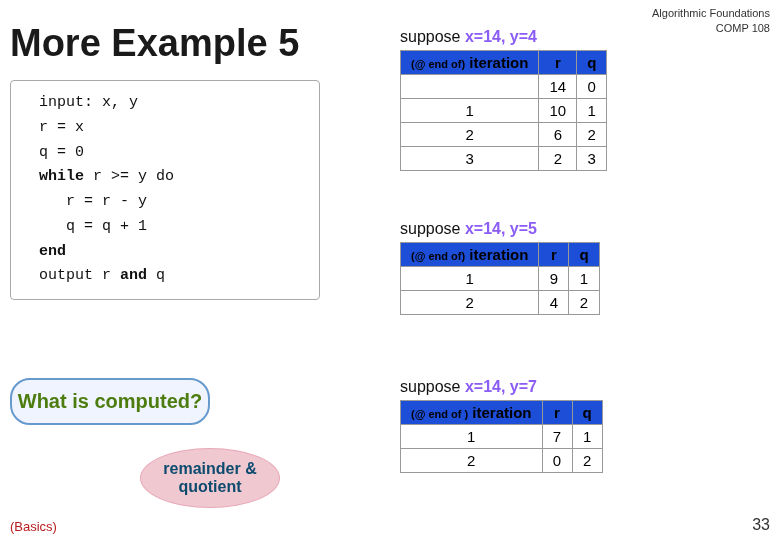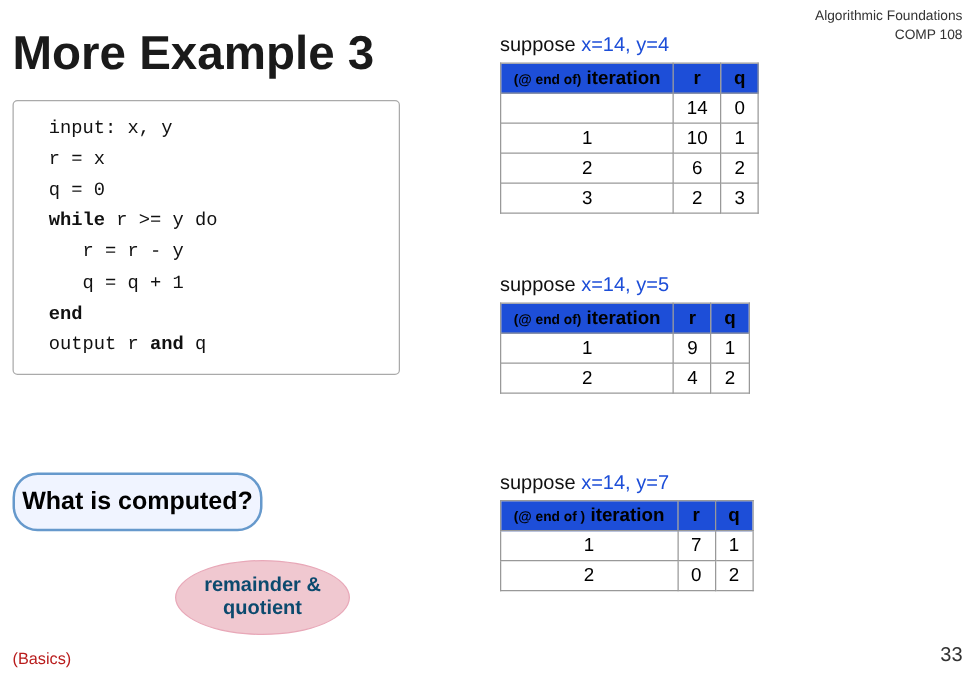--- a/index.html
+++ b/index.html
@@ -158,7 +158,7 @@
   <span>COMP 108</span>
 </div>
 
-<div class="title">More Example 3</div>
+<div class="title">More Example 5</div>
 
 <div class="code-box">
   <div>input: x, y</div>

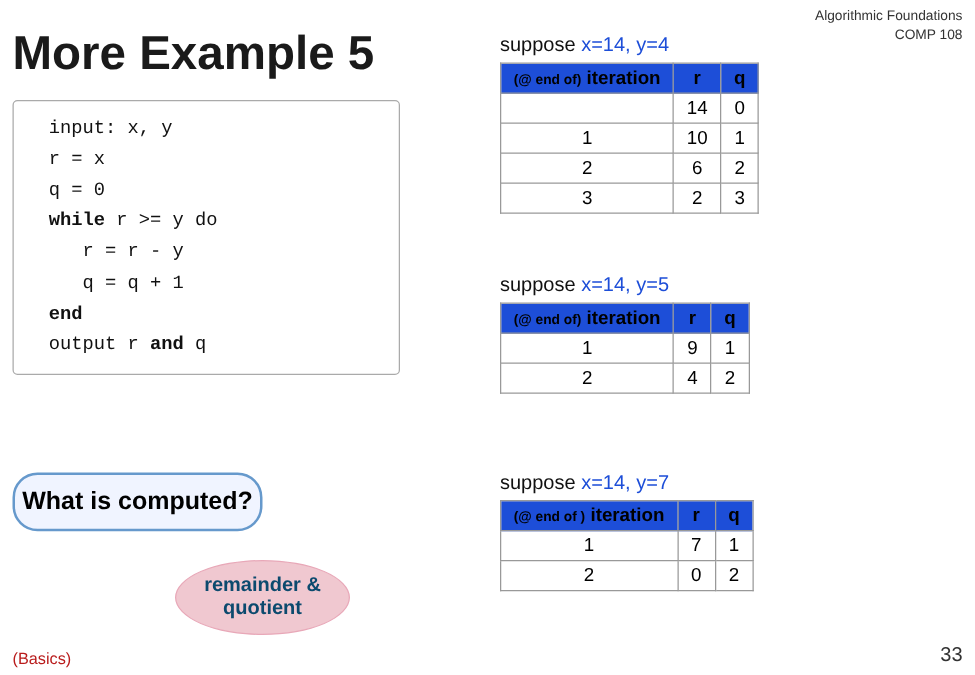--- a/index.html
+++ b/index.html
@@ -51,8 +51,8 @@
       margin-bottom: 4px;
     }
     .suppose-label .bold-colored {
-      font-weight: normal;
-      color: #1d4ed8;
+      font-weight: bold;
+      color: #8b5cf6;
     }
 
     

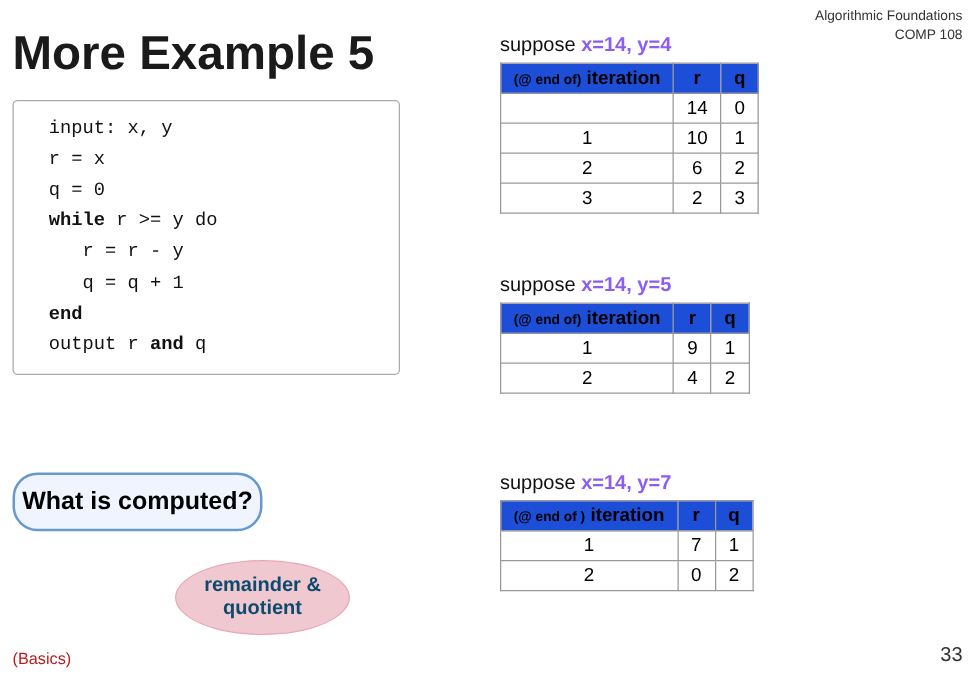--- a/index.html
+++ b/index.html
@@ -103,7 +103,7 @@
       text-align: center;
       font-size: 20px;
       font-weight: bold;
-      color: #000000;
+      color: #4d7c0f;
       background: #f0f4ff;
     }
 

